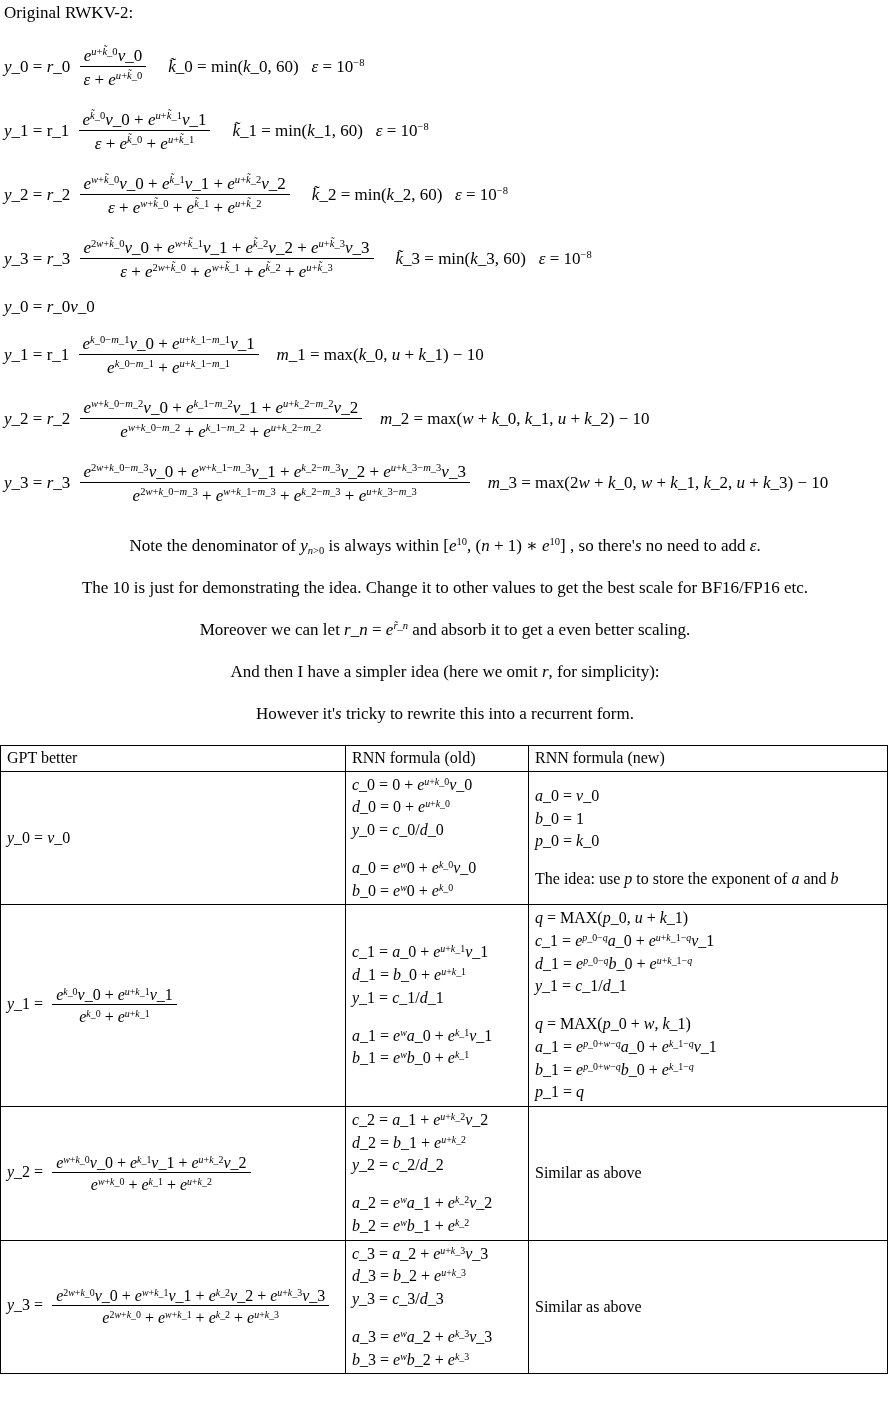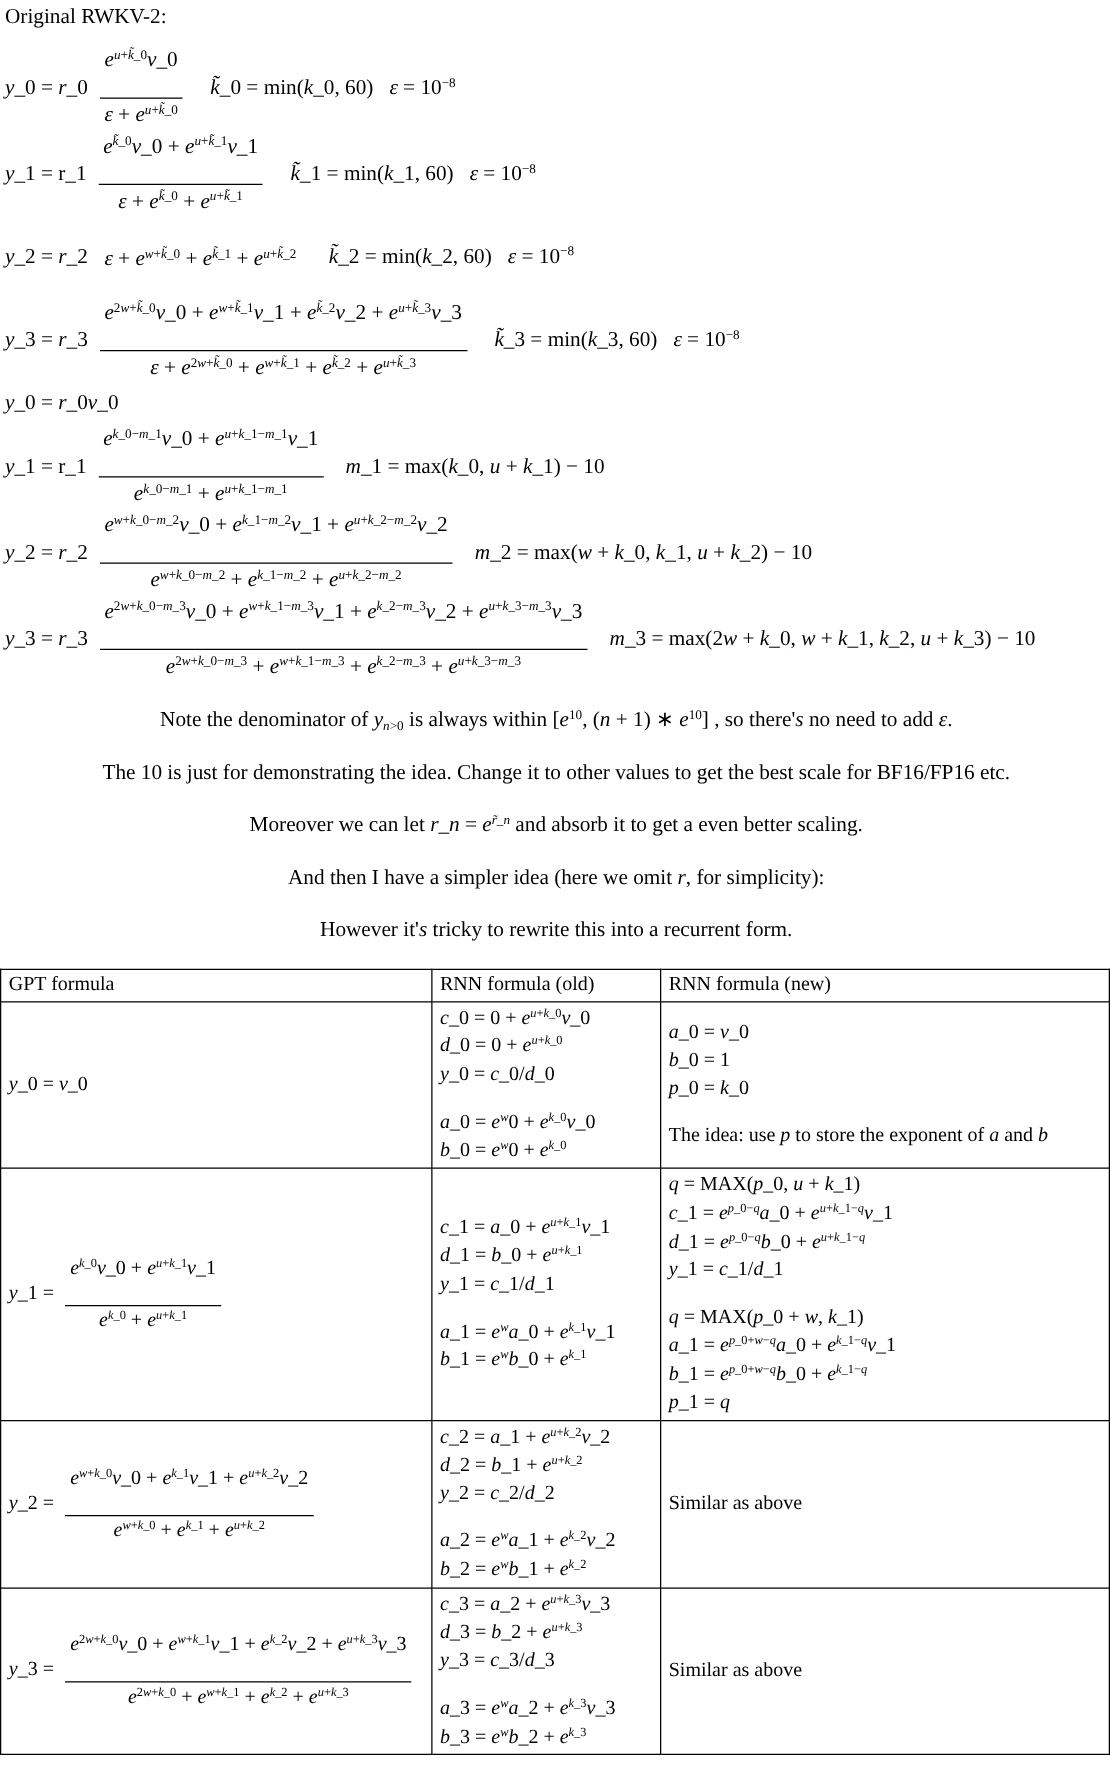--- a/index.html
+++ b/index.html
@@ -8,7 +8,7 @@
     font-family:"Liberation Serif","DejaVu Serif",serif;
     font-size:17px;color:#000;padding-top:3px;overflow:hidden;
   }
-  .text-col{padding-left:4px;padding-right:2px;font-family:Liberation Serif, serif;}
+  .text-col{padding-left:4px;padding-right:2px;}
   .heading{margin:0 0 14px 0;}
   .section-improved .heading{margin-top:16px;}
   .formula-row{display:flex;align-items:center;margin:8px 0;}

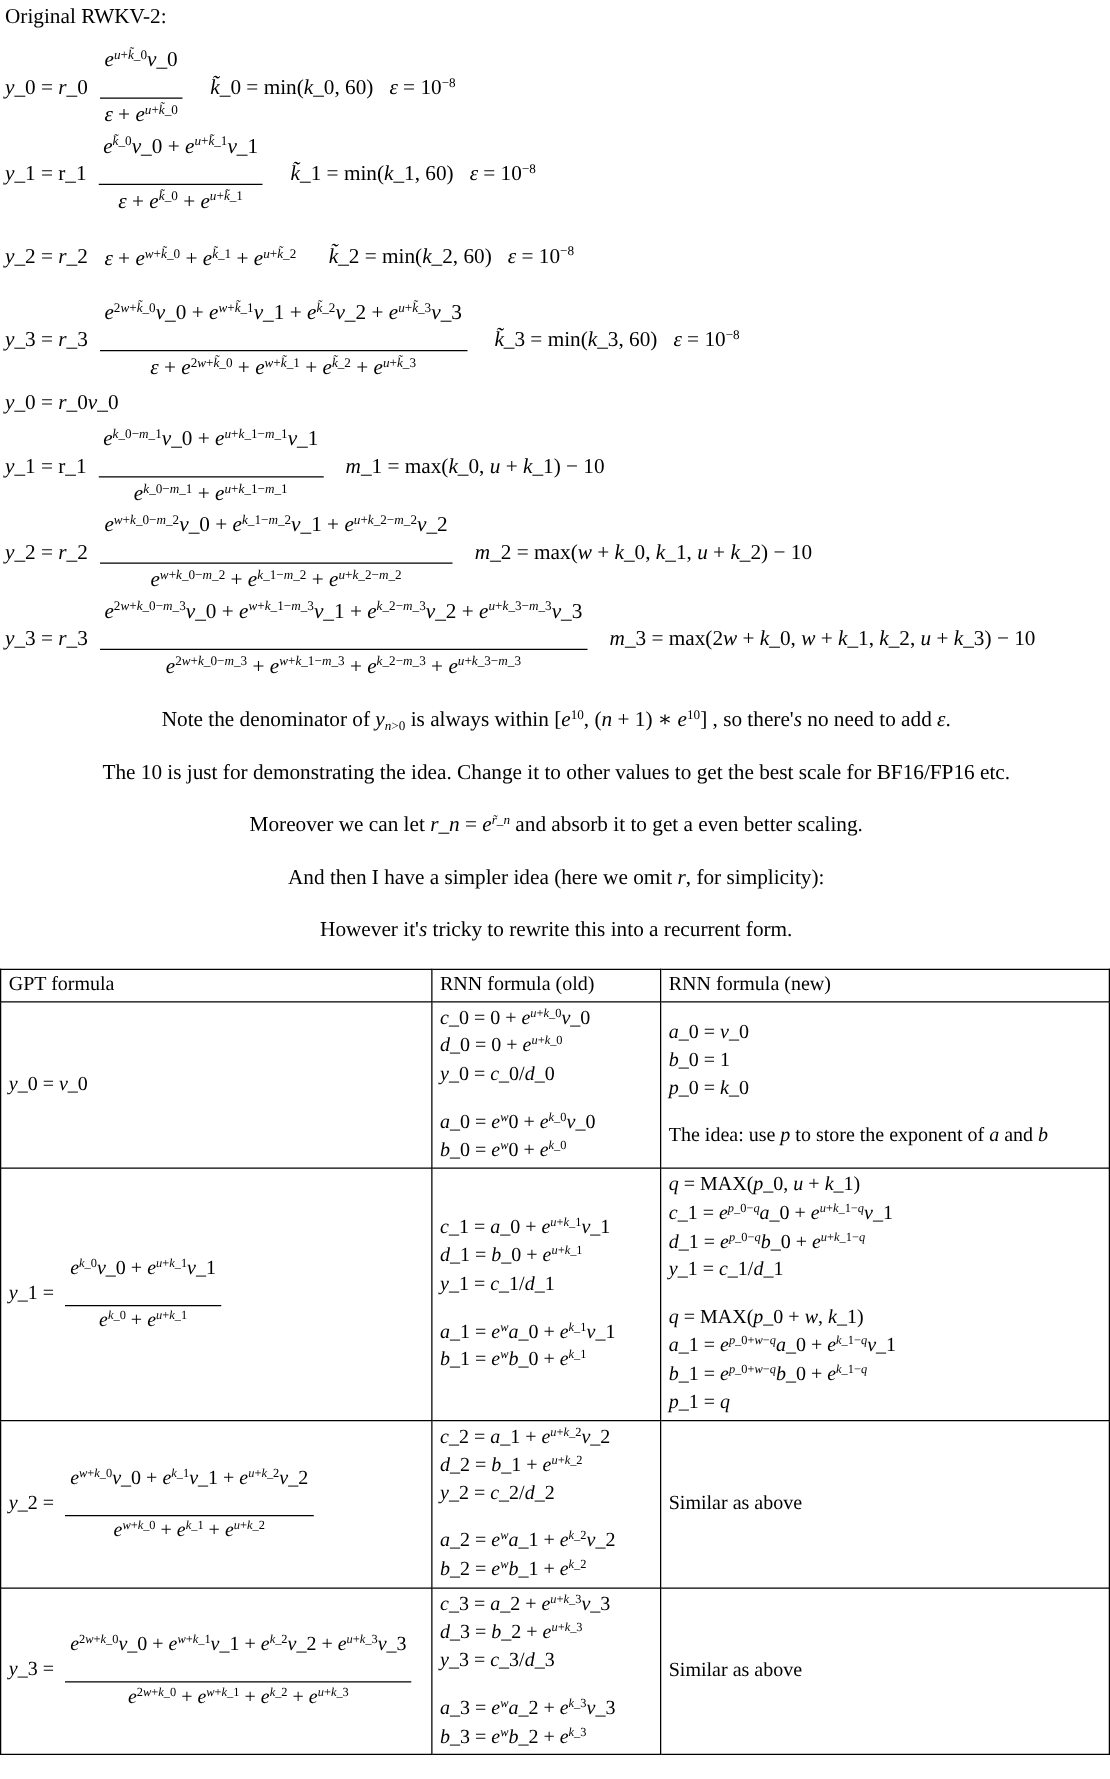--- a/index.html
+++ b/index.html
@@ -18,7 +18,7 @@
   sup{font-size:0.62em;line-height:0;vertical-align:0.55em;}
   sub{font-size:0.62em;line-height:0;vertical-align:-0.25em;}
   .frac{display:inline-block;text-align:center;vertical-align:middle;margin:0 5px;}
-  .frac .num{display:block;padding:1px 4px 20px;border-bottom:1.4px solid #000;}
+  .frac .num{display:block;padding:1px 4px 0;border-bottom:1.4px solid #000;}
   .frac .den{display:block;padding:3px 4px 0;}
   .paras{margin-top:22px;text-align:center;}
   .para{margin:0 0 19px 0;line-height:1.35;white-space:pre-wrap;}

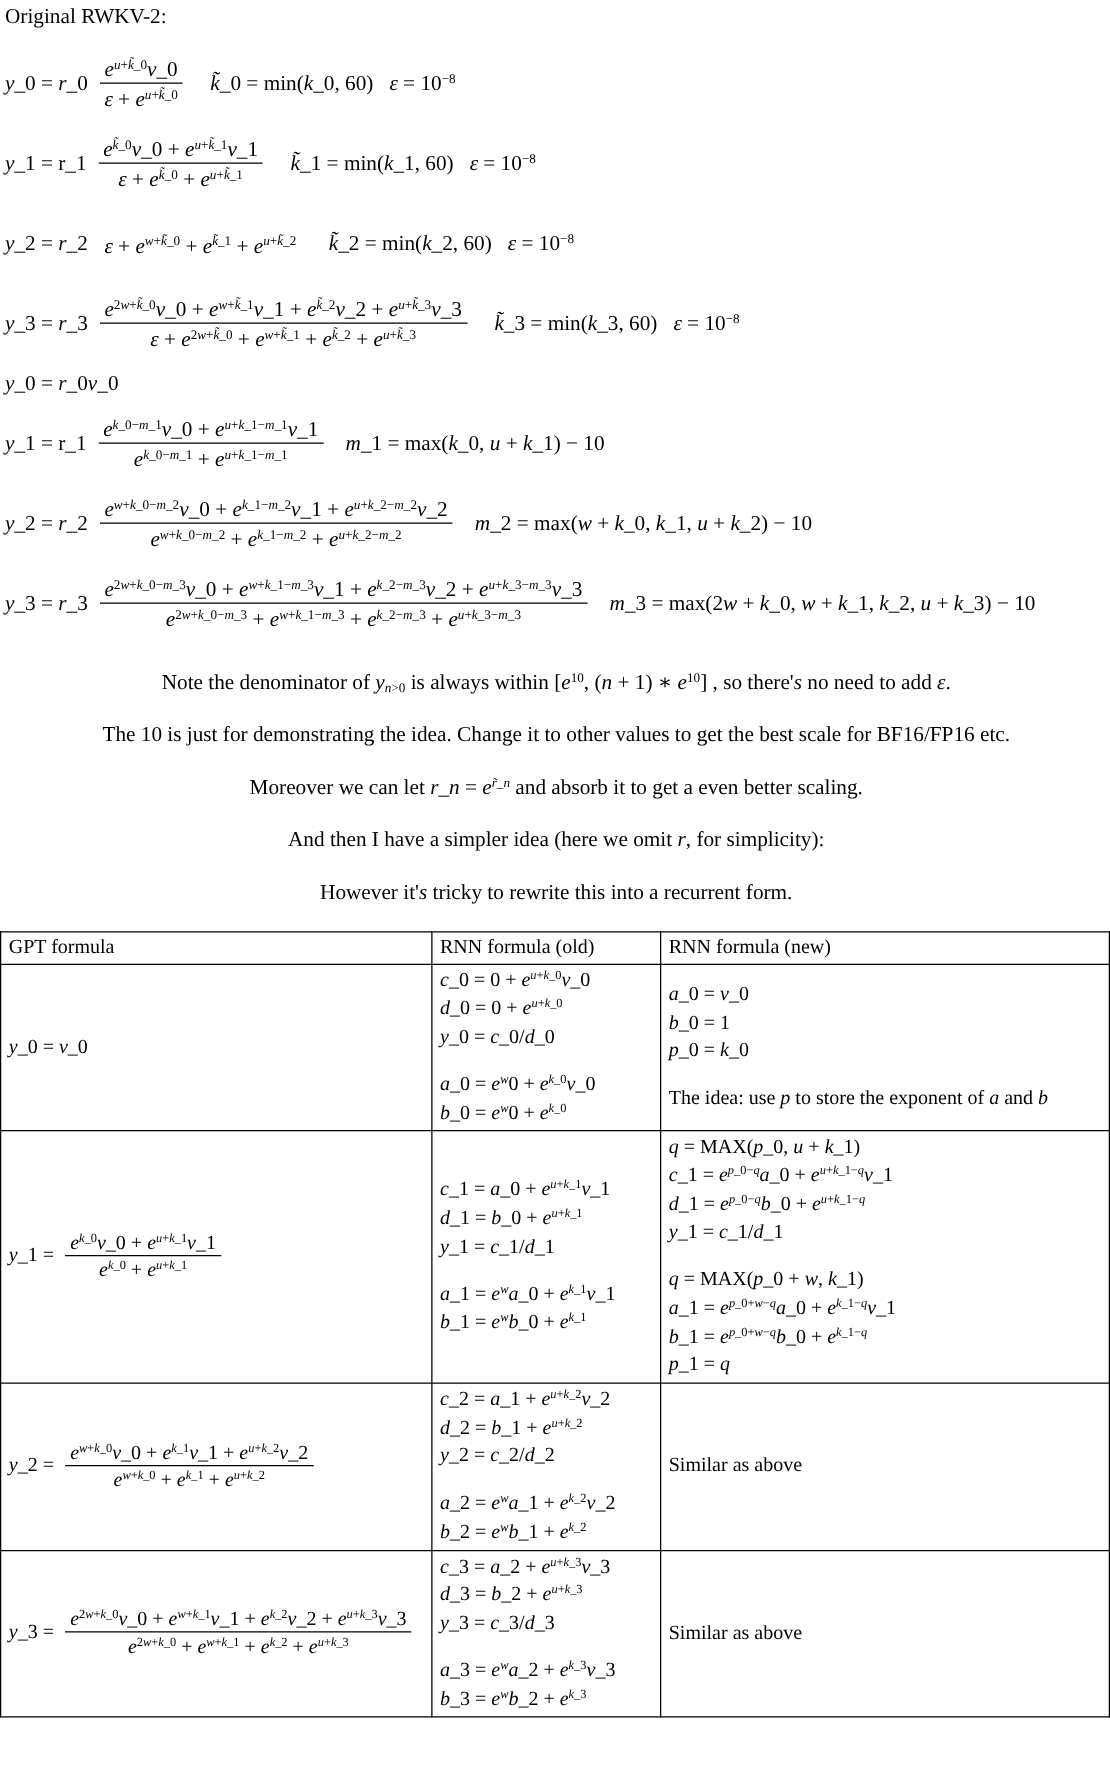--- a/index.html
+++ b/index.html
@@ -57,6 +57,7 @@
           <div class="formula-row tall">
             <span class="mtxt"><i>y</i>_2 = <i>r</i>_2 </span>
             <span class="frac">
+              <span class="num"><i>e</i><sup><i>w</i>+<i>k̃</i>_0</sup><i>v</i>_0 + <i>e</i><sup><i>k̃</i>_1</sup><i>v</i>_1 + <i>e</i><sup><i>u</i>+<i>k̃</i>_2</sup><i>v</i>_2</span>
               <span class="den"><i>ε</i> + <i>e</i><sup><i>w</i>+<i>k̃</i>_0</sup> + <i>e</i><sup><i>k̃</i>_1</sup> + <i>e</i><sup><i>u</i>+<i>k̃</i>_2</sup></span>
             </span>
             <span class="mtxt">    <i>k̃</i>_2 = min(<i>k</i>_2, 60)   <i>ε</i> = 10<sup>−8</sup></span>

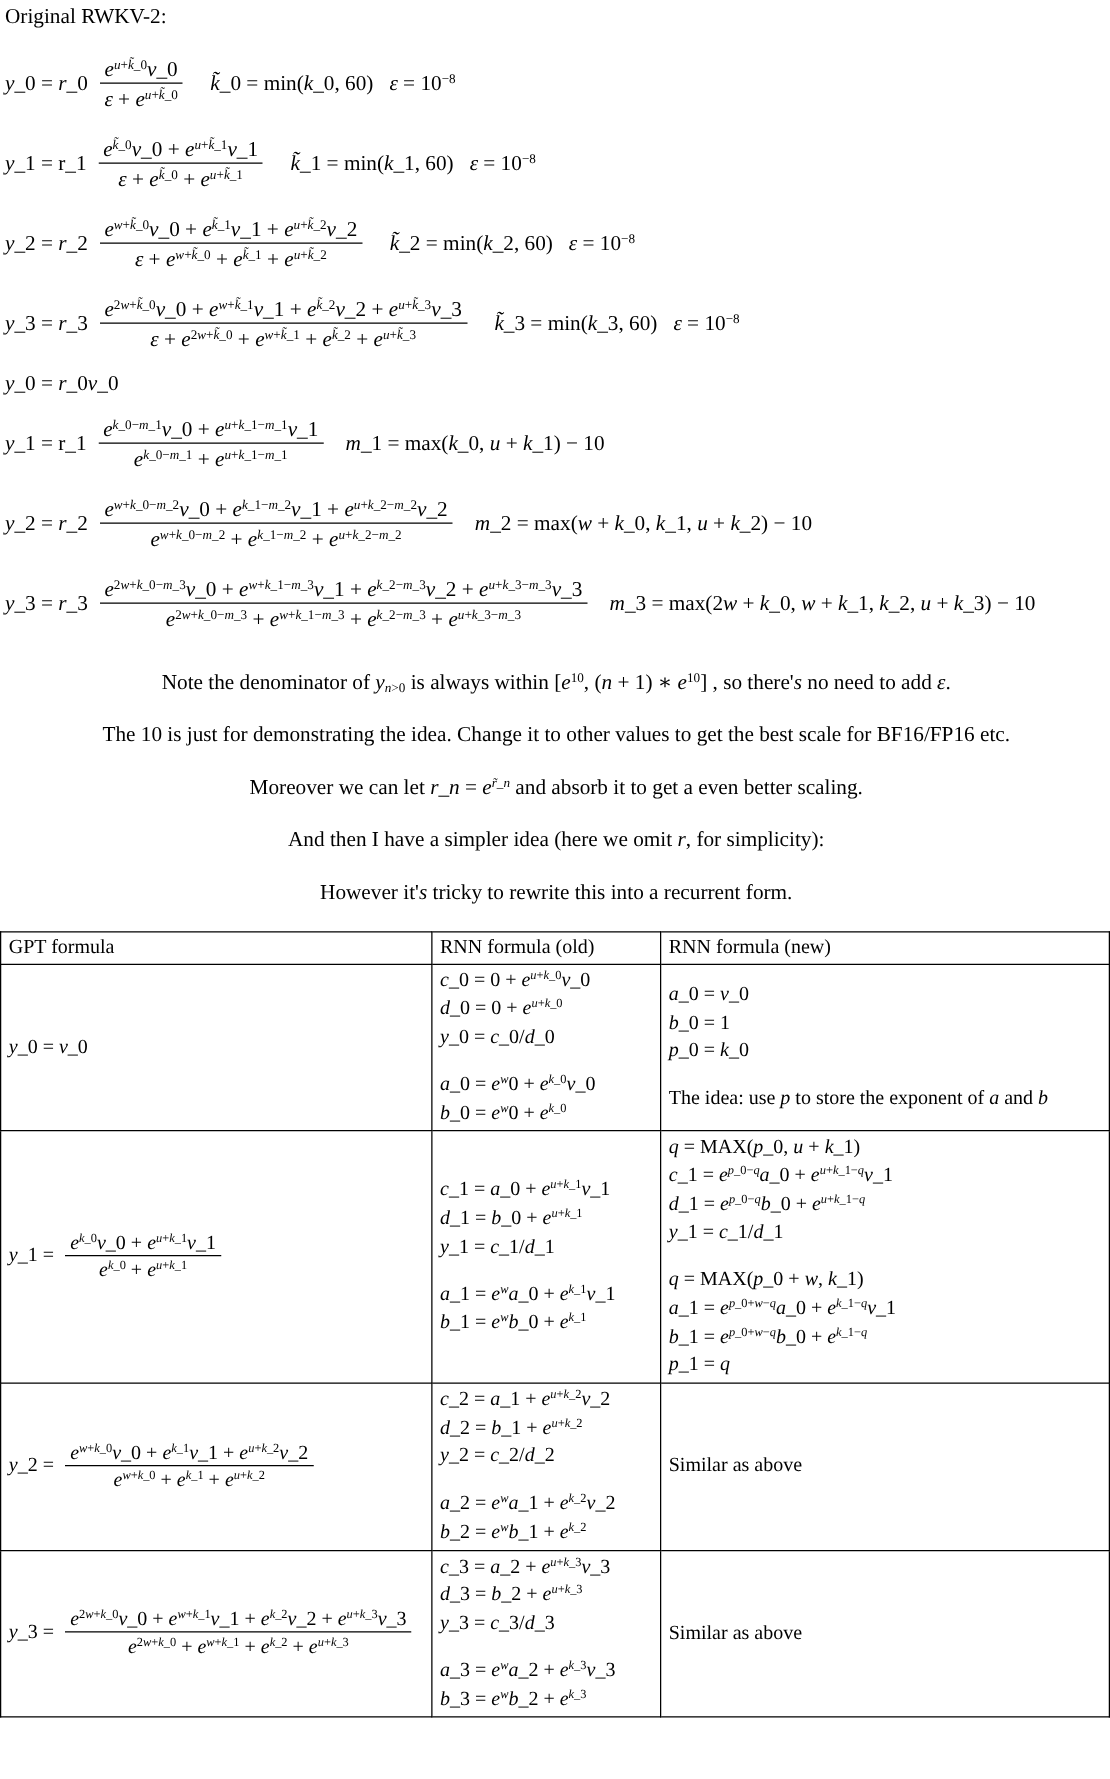--- a/index.html
+++ b/index.html
@@ -122,7 +122,7 @@
     </colgroup>
     <thead>
       <tr>
-        <th>GPT formula</th>
+        <th>GPT better</th>
         <th>RNN formula (old)</th>
         <th>RNN formula (new)</th>
       </tr>

